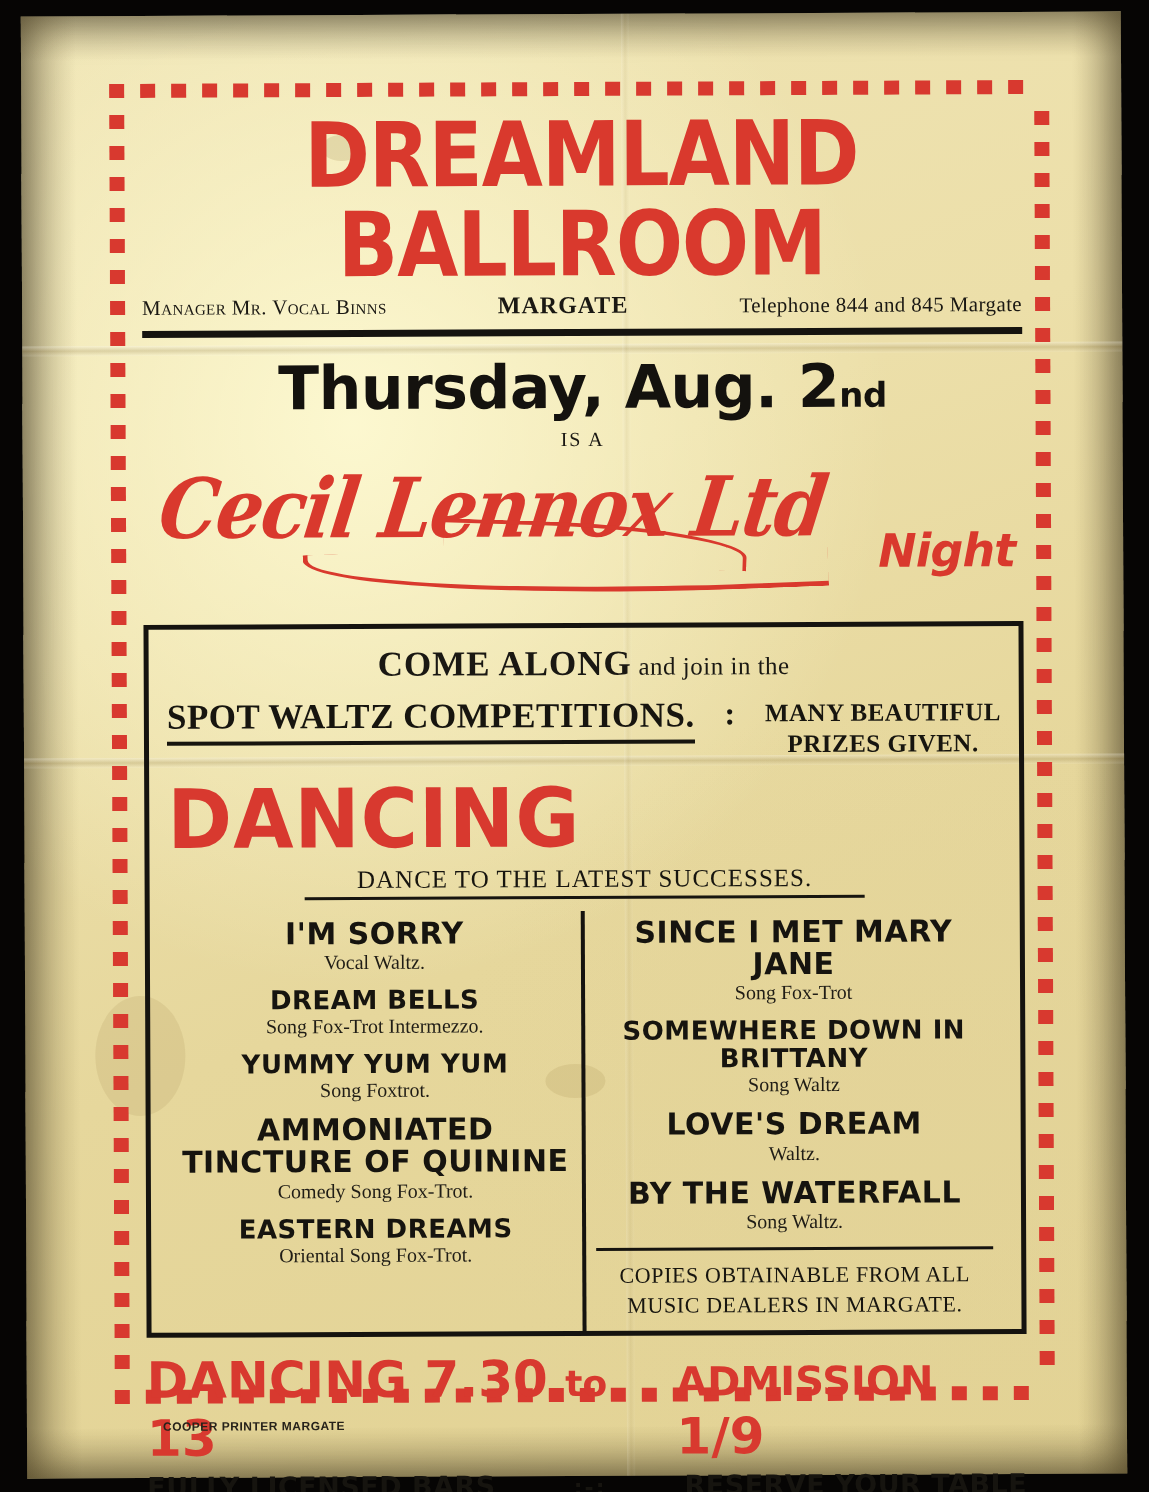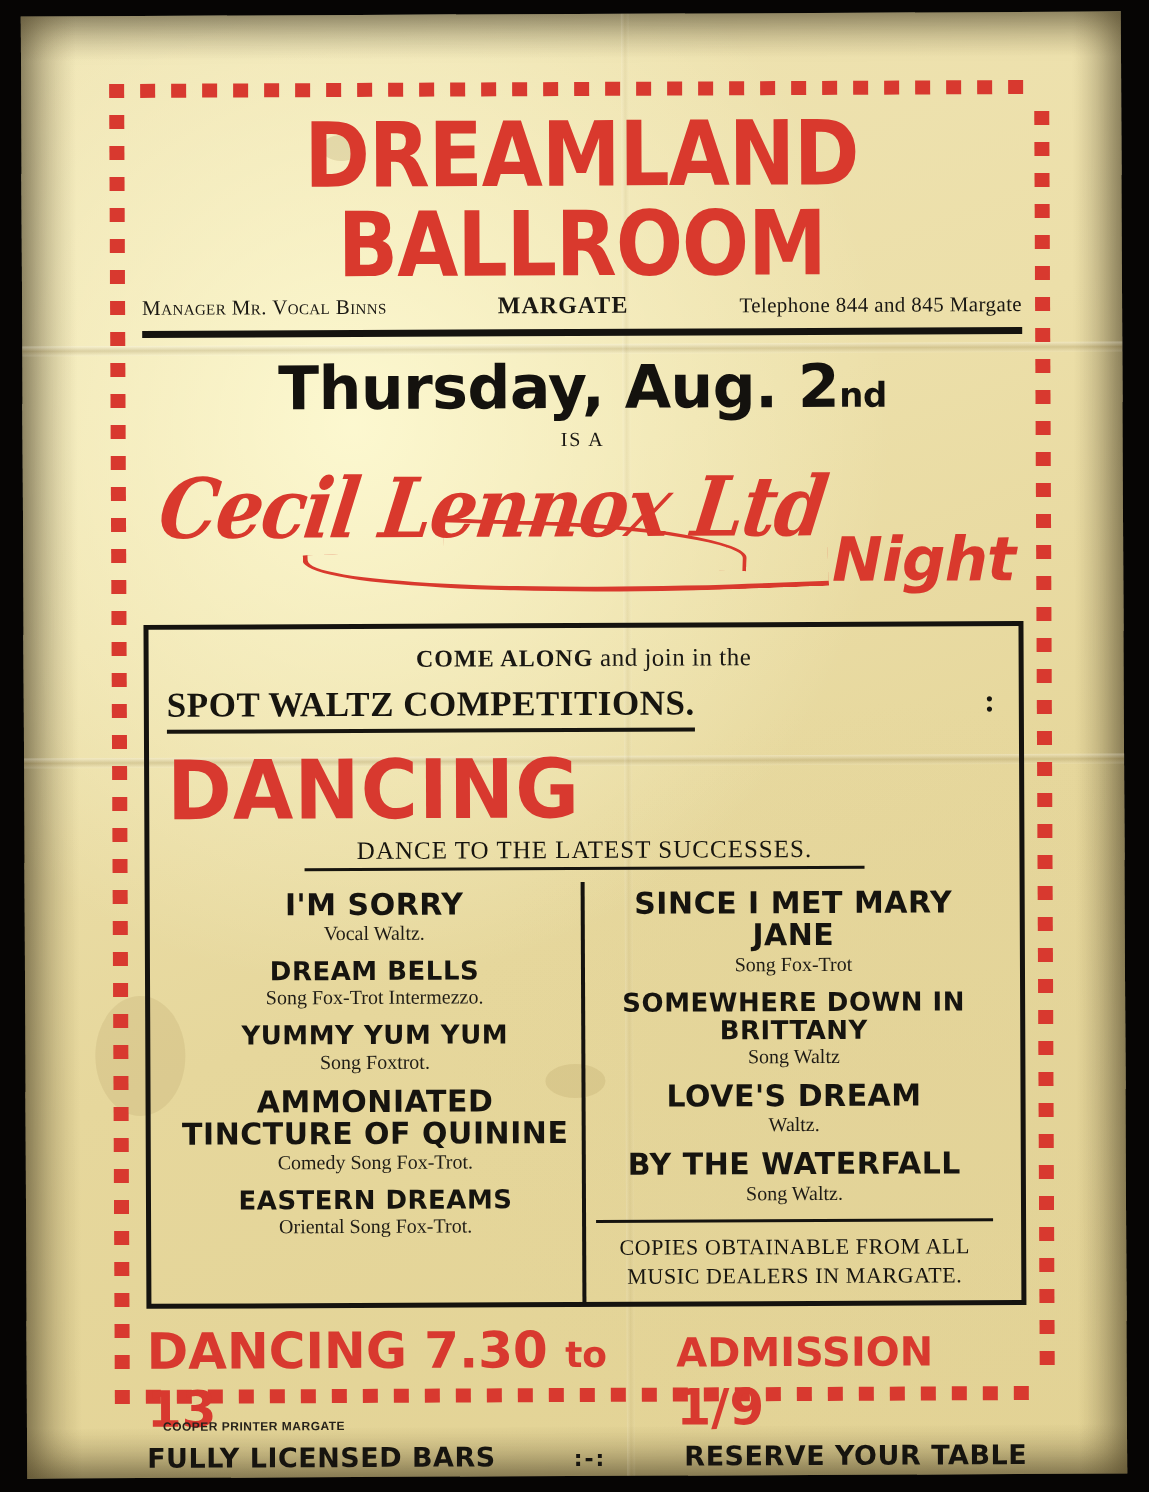--- a/index.html
+++ b/index.html
@@ -197,7 +197,7 @@
     font-family: "DejaVu Sans", sans-serif;
     font-weight: bold;
     font-style: italic;
-    font-size: 61px;
+    font-size: 46px;
     color: #d9392d;
     letter-spacing: -1px;
   }

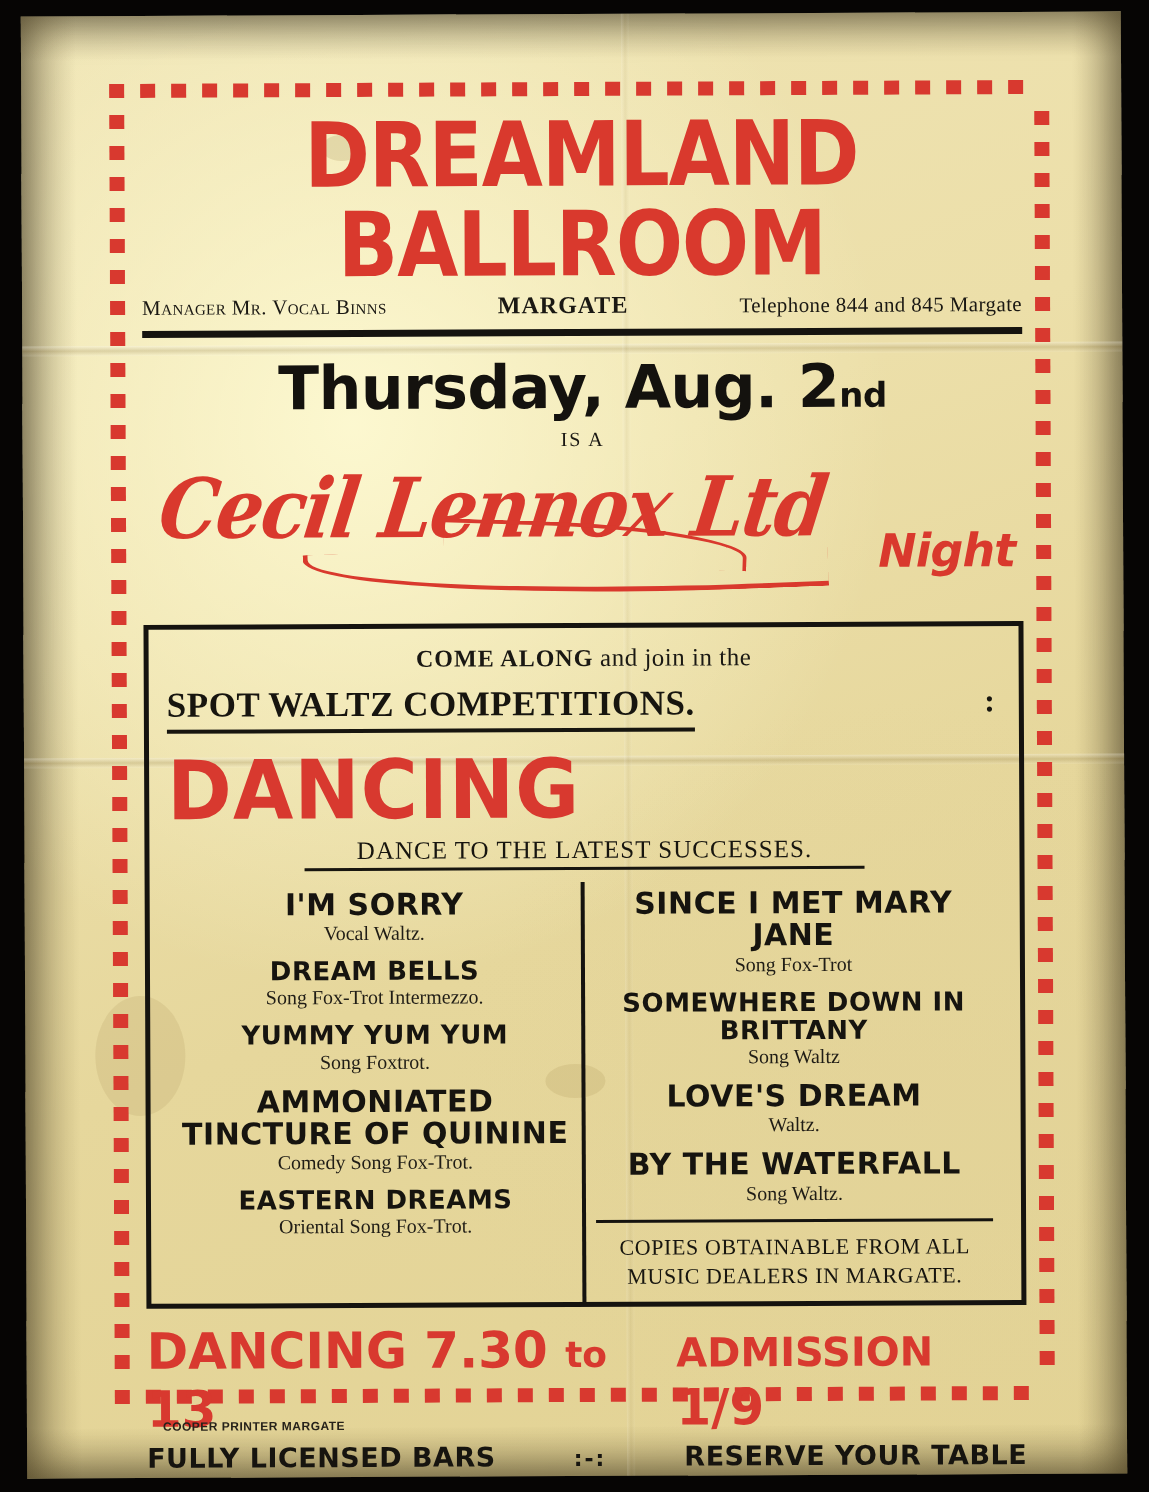--- a/index.html
+++ b/index.html
@@ -215,7 +215,7 @@
     color: #1a1813;
     letter-spacing: 0.5px;
   }
-  #come-along b { font-variant: small-caps; font-size: 24px; letter-spacing: 1px; }
+  #come-along b { font-variant: small-caps; font-size: 35px; letter-spacing: 1px; }
 
   #spot-row {
     display: flex;

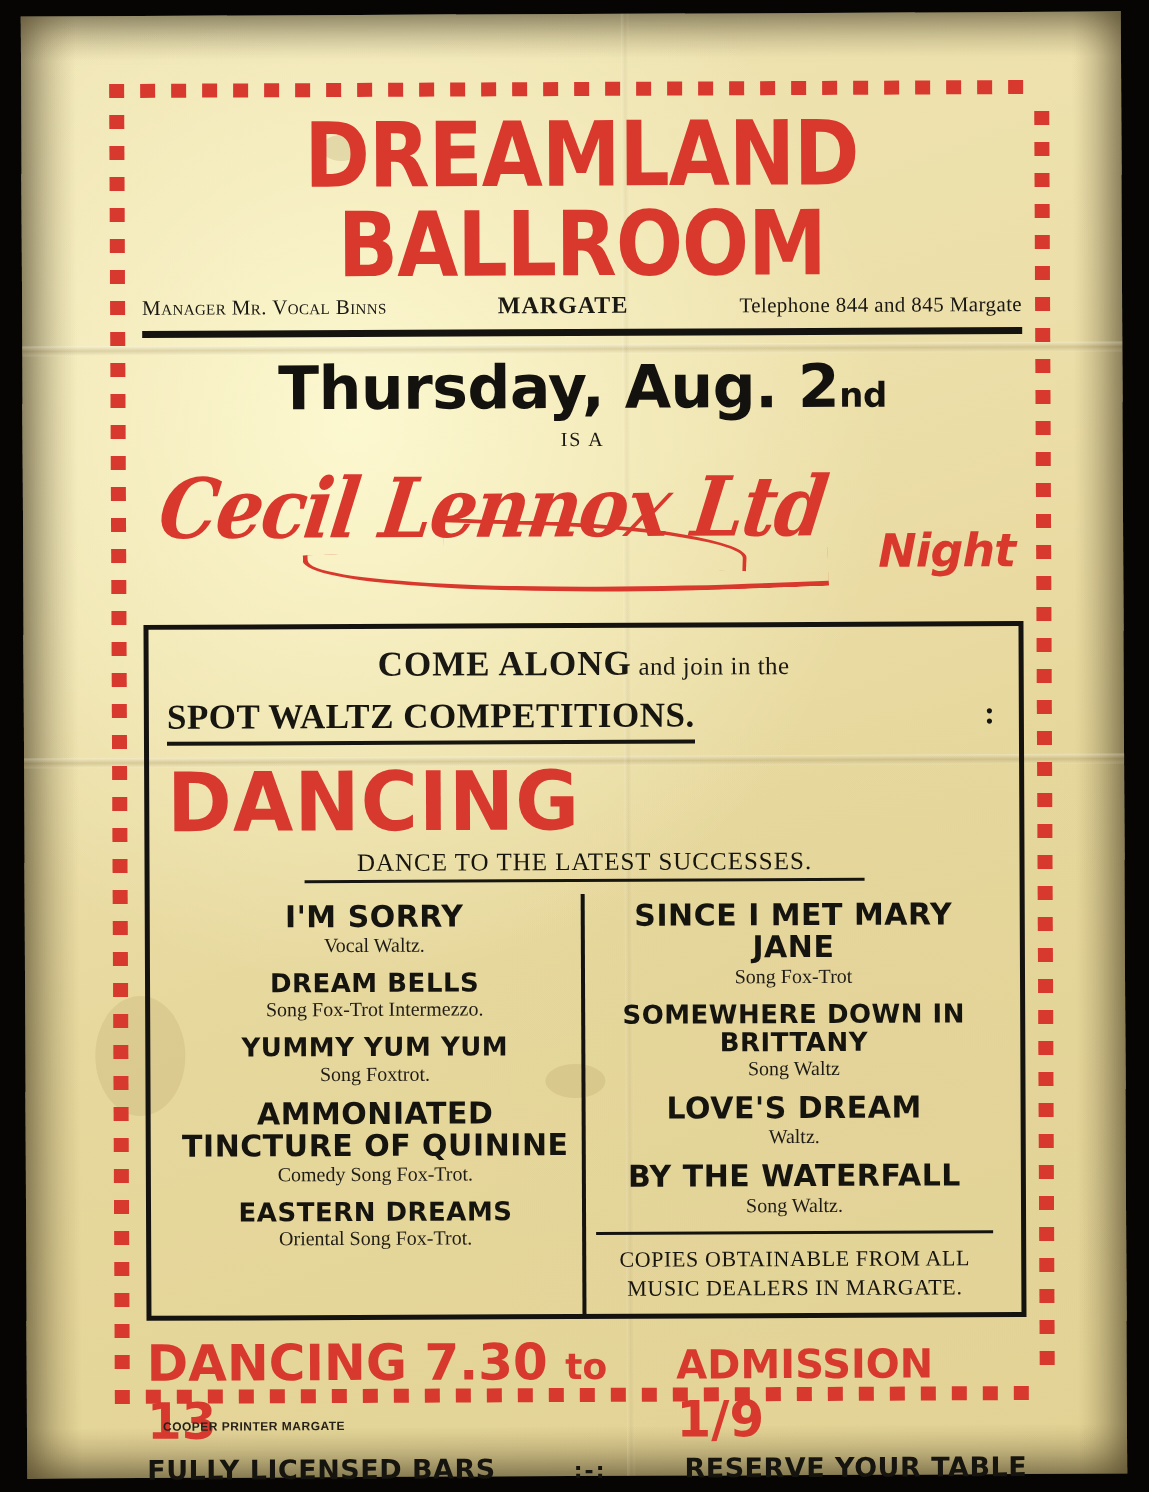--- a/index.html
+++ b/index.html
@@ -559,6 +559,10 @@
         <div id="spot-row">
           <div id="spot-left">SPOT WALTZ COMPETITIONS.</div>
           <div style="font-family:'Liberation Serif',serif;font-weight:bold;font-size:32px;color:#17150f;padding:0 6px;">:</div>
+          <div id="spot-right">
+            <div>MANY BEAUTIFUL</div>
+            <div>PRIZES GIVEN.</div>
+          </div>
         </div>
 
         <div id="dancing-row">

